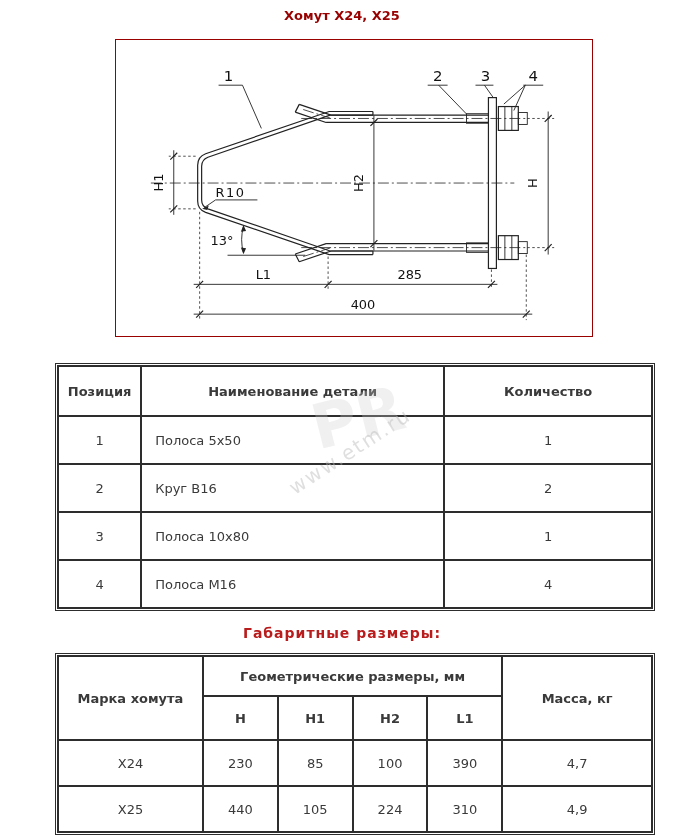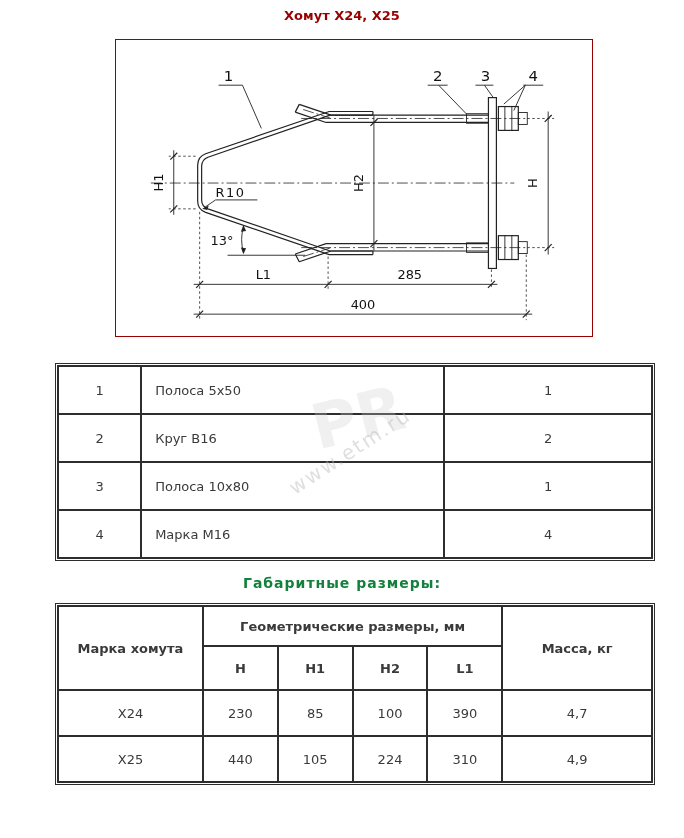--- a/index.html
+++ b/index.html
@@ -136,6 +136,11 @@
         <col style="width:35%">
       </colgroup>
     <tbody>
+        <tr>
+      <th>Позиция</th>
+      <th>Наименование детали</th>
+      <th>Количество</th>
+    </tr>
     <tr>
       <td>1</td>
       <td class="name">Полоса 5х50</td>

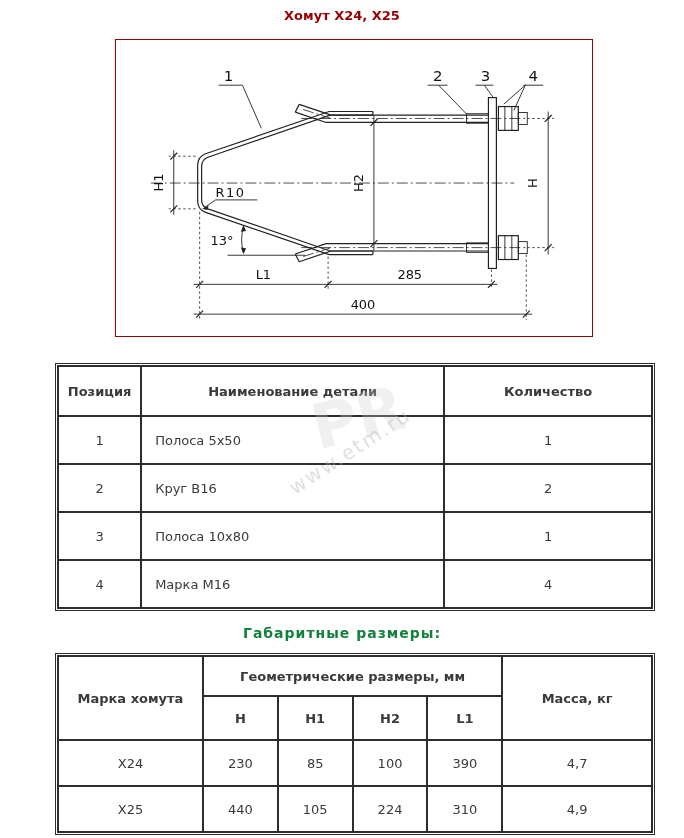--- a/index.html
+++ b/index.html
@@ -158,7 +158,7 @@
     </tr>
     <tr>
       <td>4</td>
-      <td class="name">Марка М16</td>
+      <td class="name">Полоса М16</td>
       <td>4</td>
     </tr>
   </tbody>

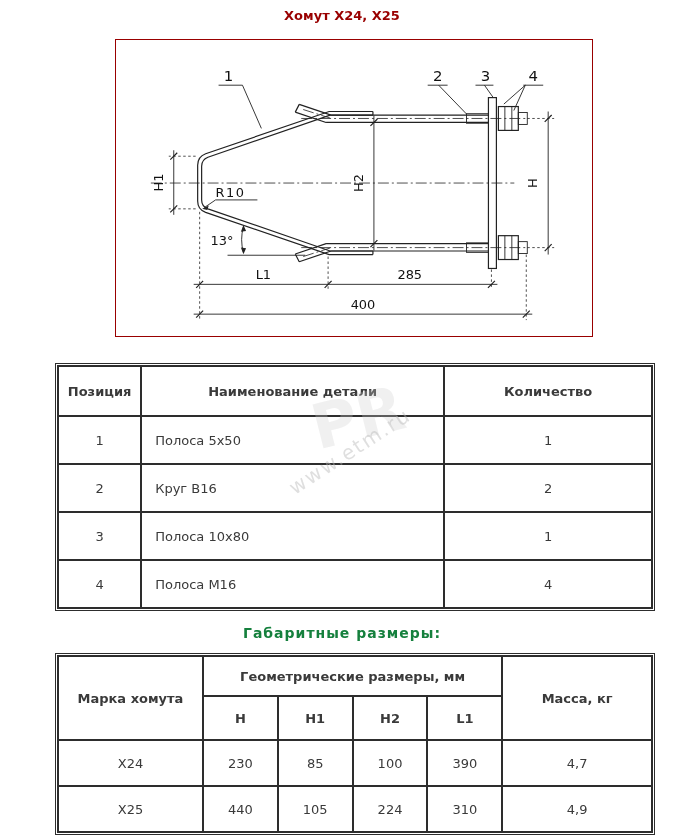--- a/index.html
+++ b/index.html
@@ -32,7 +32,7 @@
   .t2 .r2 th{height:40px;}
   .t2 td{height:42px;border-radius:16px;}
 
-  .section-heading{margin:14px 0 0 0;text-align:center;font-size:14px;font-weight:bold;color:#15803d;letter-spacing:1px;}
+  .section-heading{margin:14px 0 0 0;text-align:center;font-size:14px;font-weight:bold;color:#b91c1c;letter-spacing:1px;}
 
   .watermark{position:absolute;left:255px;top:370px;width:240px;pointer-events:none;z-index:2;}
   .wm-logo{font-size:62px;font-weight:bold;color:rgba(205,205,205,0.30);transform:rotate(-14deg);margin-left:55px;}

